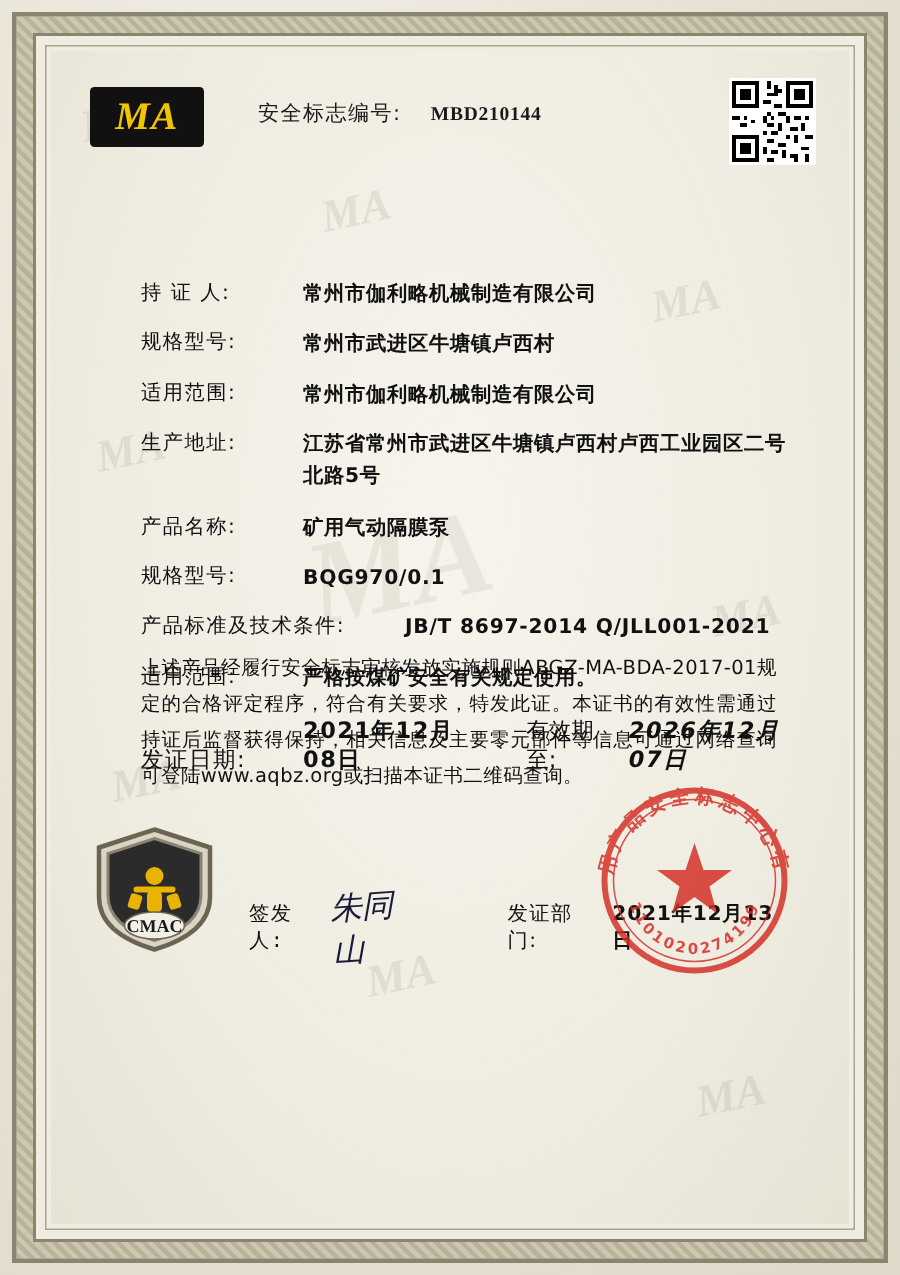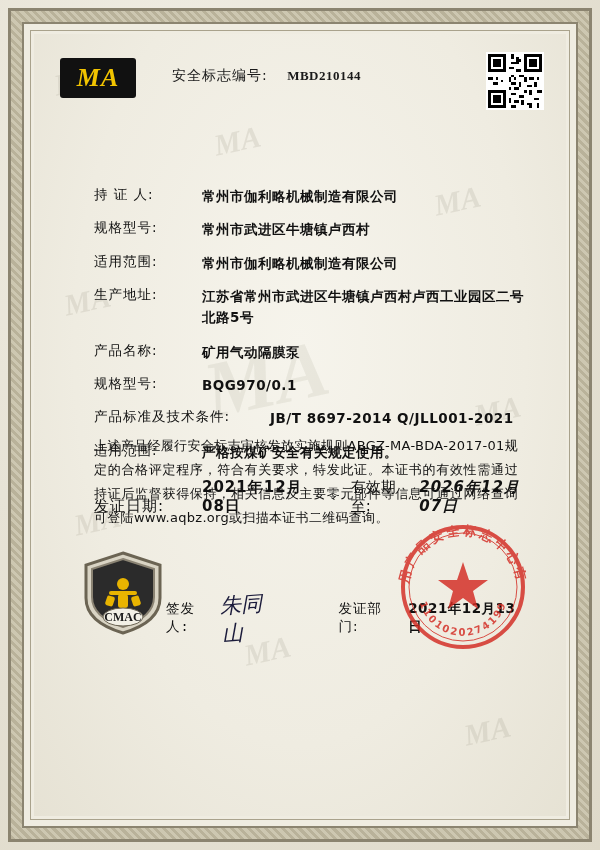--- a/index.html
+++ b/index.html
@@ -124,7 +124,7 @@
   }
 
   .cmac{
-    position:absolute;left:48px;top:516px;width:82px;height:86px;
+    position:absolute;left:28px;top:516px;width:82px;height:86px;
   }
   .sign-row{
     position:absolute;left:132px;right:40px;top:556px;

